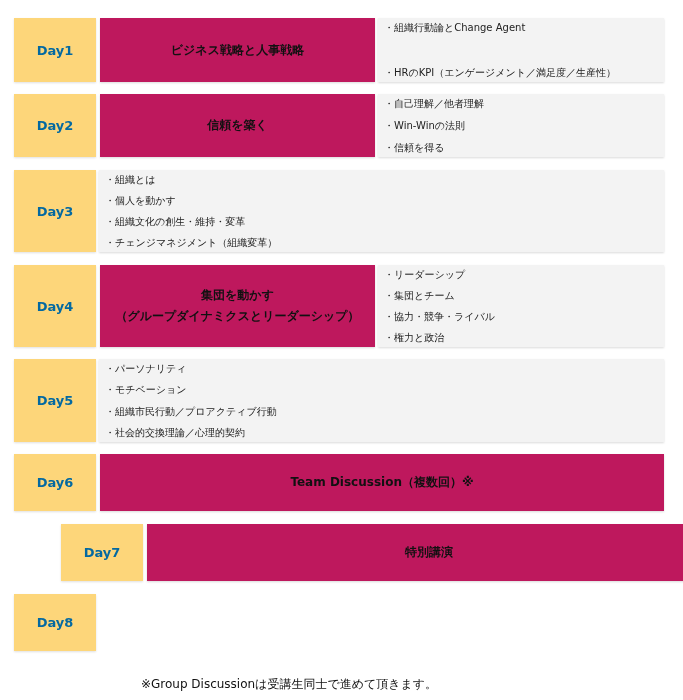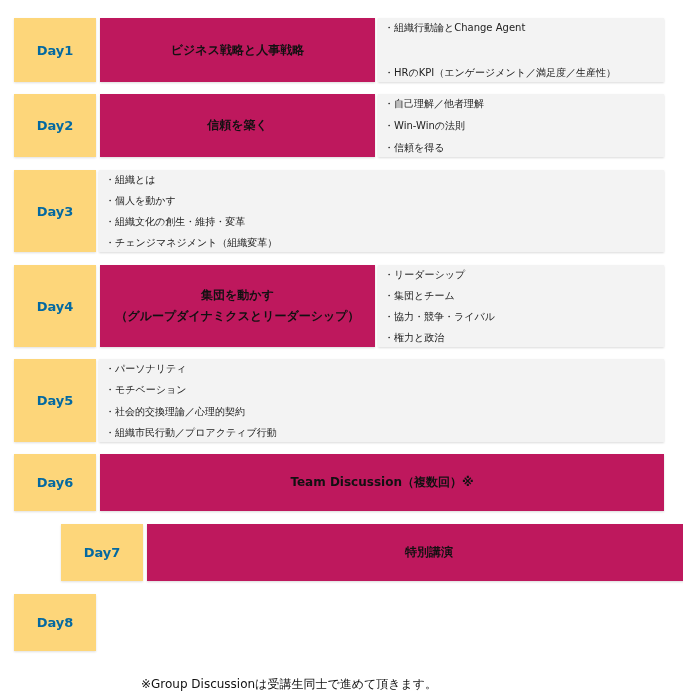--- a/index.html
+++ b/index.html
@@ -93,8 +93,8 @@
   <div class="items">
     <div class="li">パーソナリティ</div>
     <div class="li">モチベーション</div>
+    <div class="li">組織市民行動／プロアクティブ行動</div>
     <div class="li">社会的交換理論／心理的契約</div>
-    <div class="li">組織市民行動／プロアクティブ行動</div>
   </div>
 </div>
 

